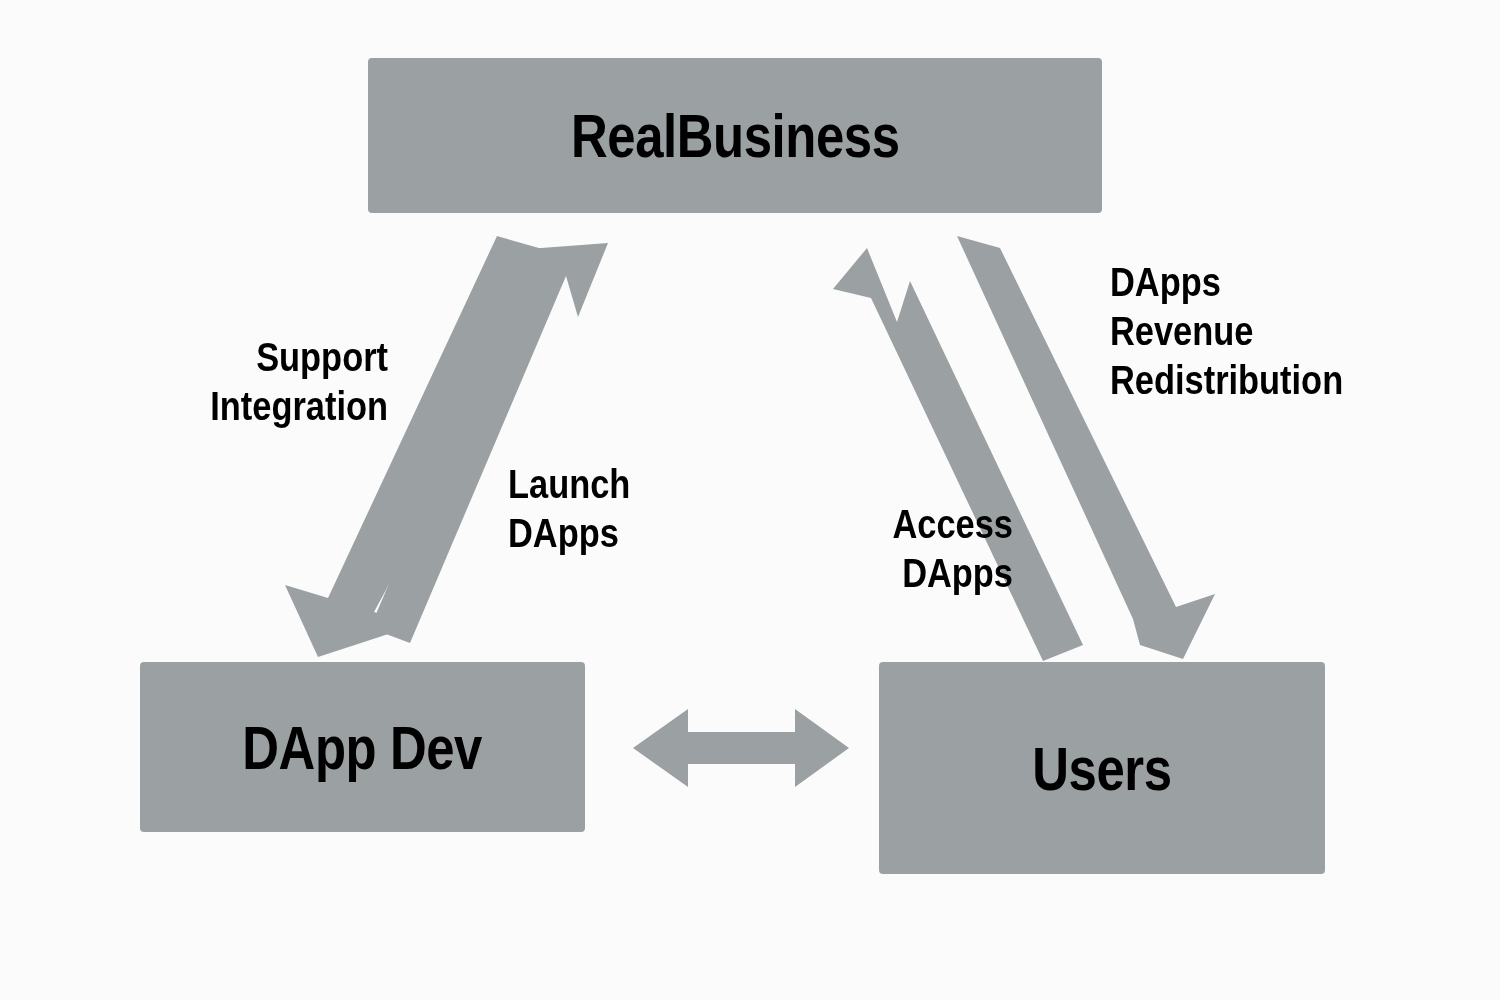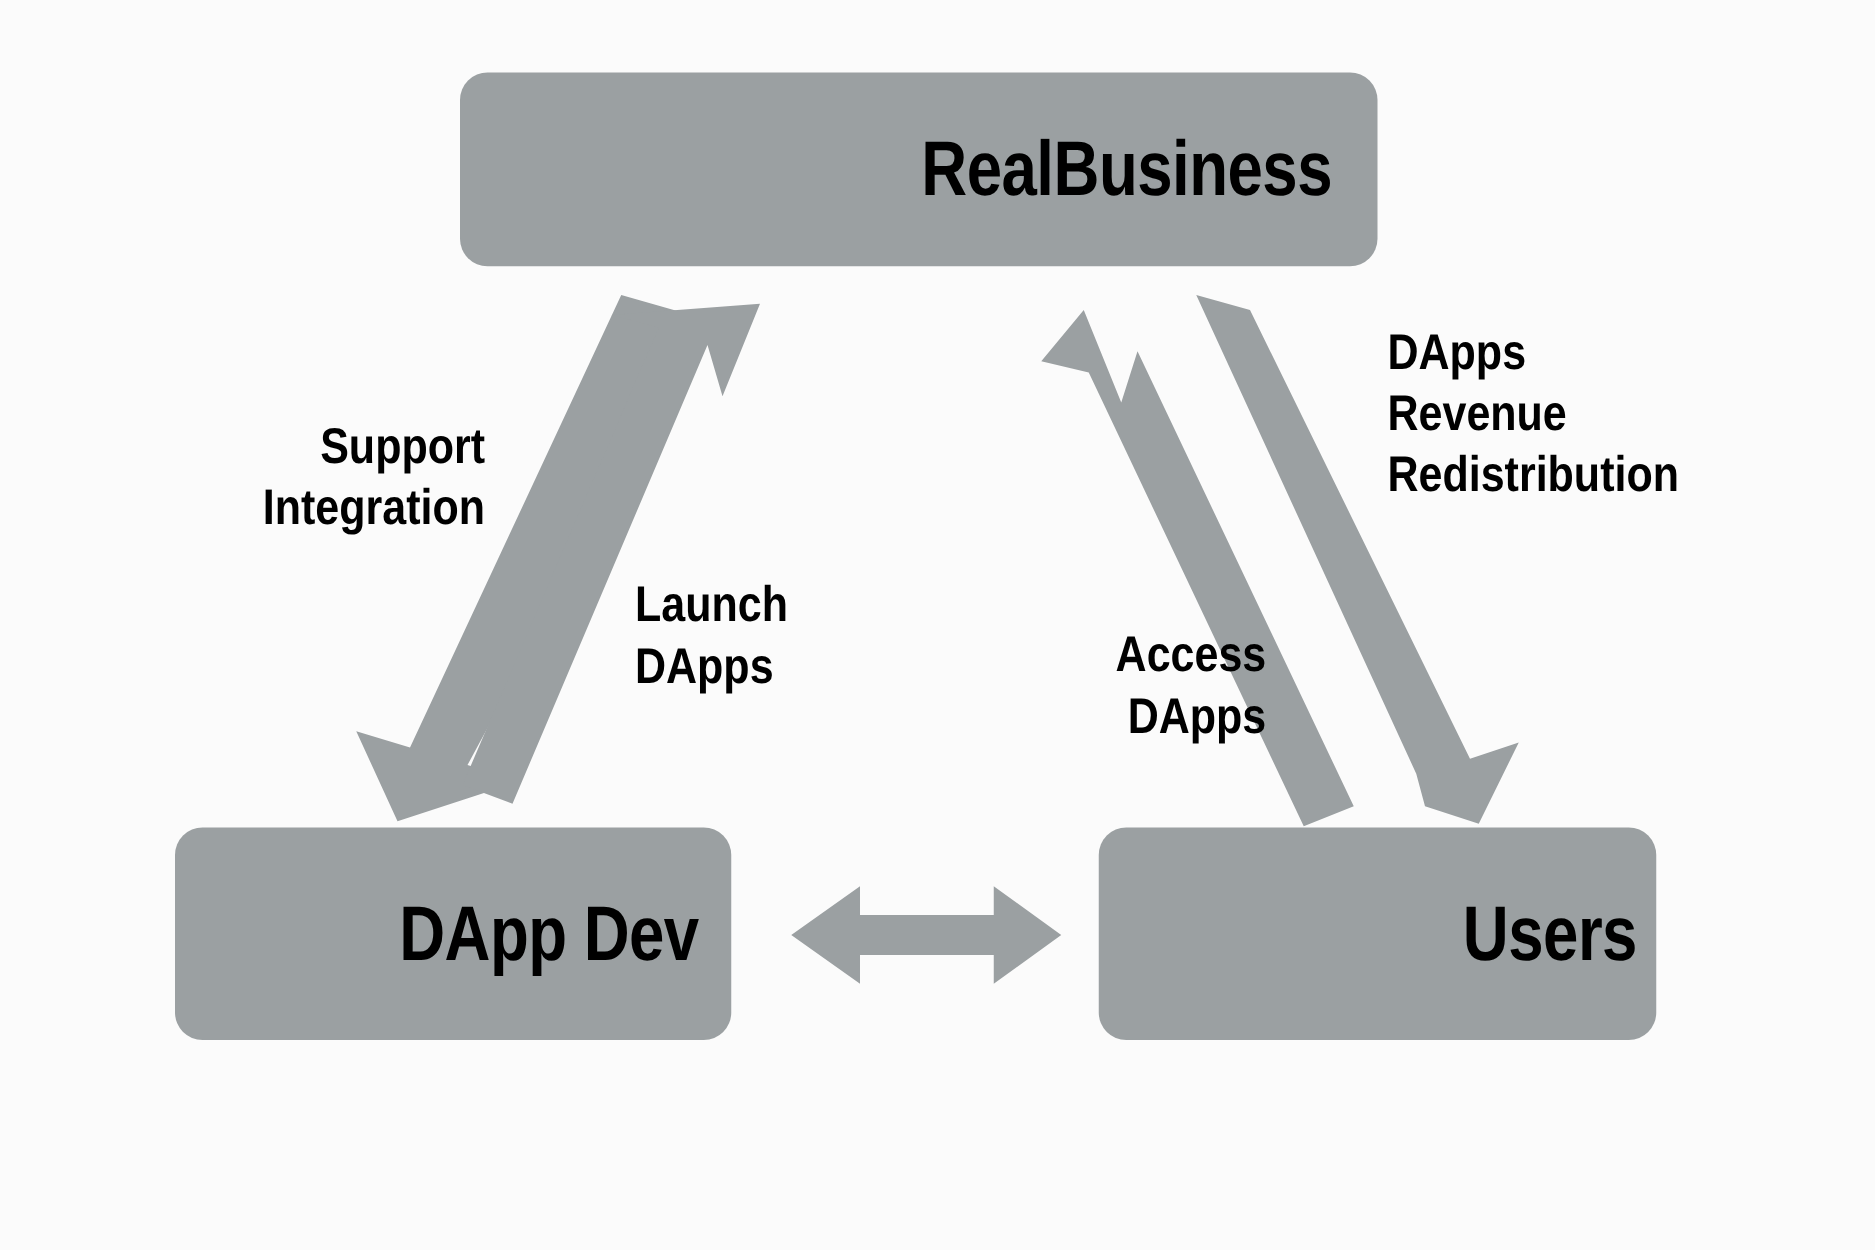--- a/index.html
+++ b/index.html
@@ -26,10 +26,10 @@
   .node-box {
     position: absolute;
     background: #9ba0a2;
-    border-radius: 22px;
+    border-radius: 4px;
     display: flex;
     align-items: center;
-    justify-content: flex-end;
+    justify-content: center;
     box-sizing: border-box;
   }
   .node-label {

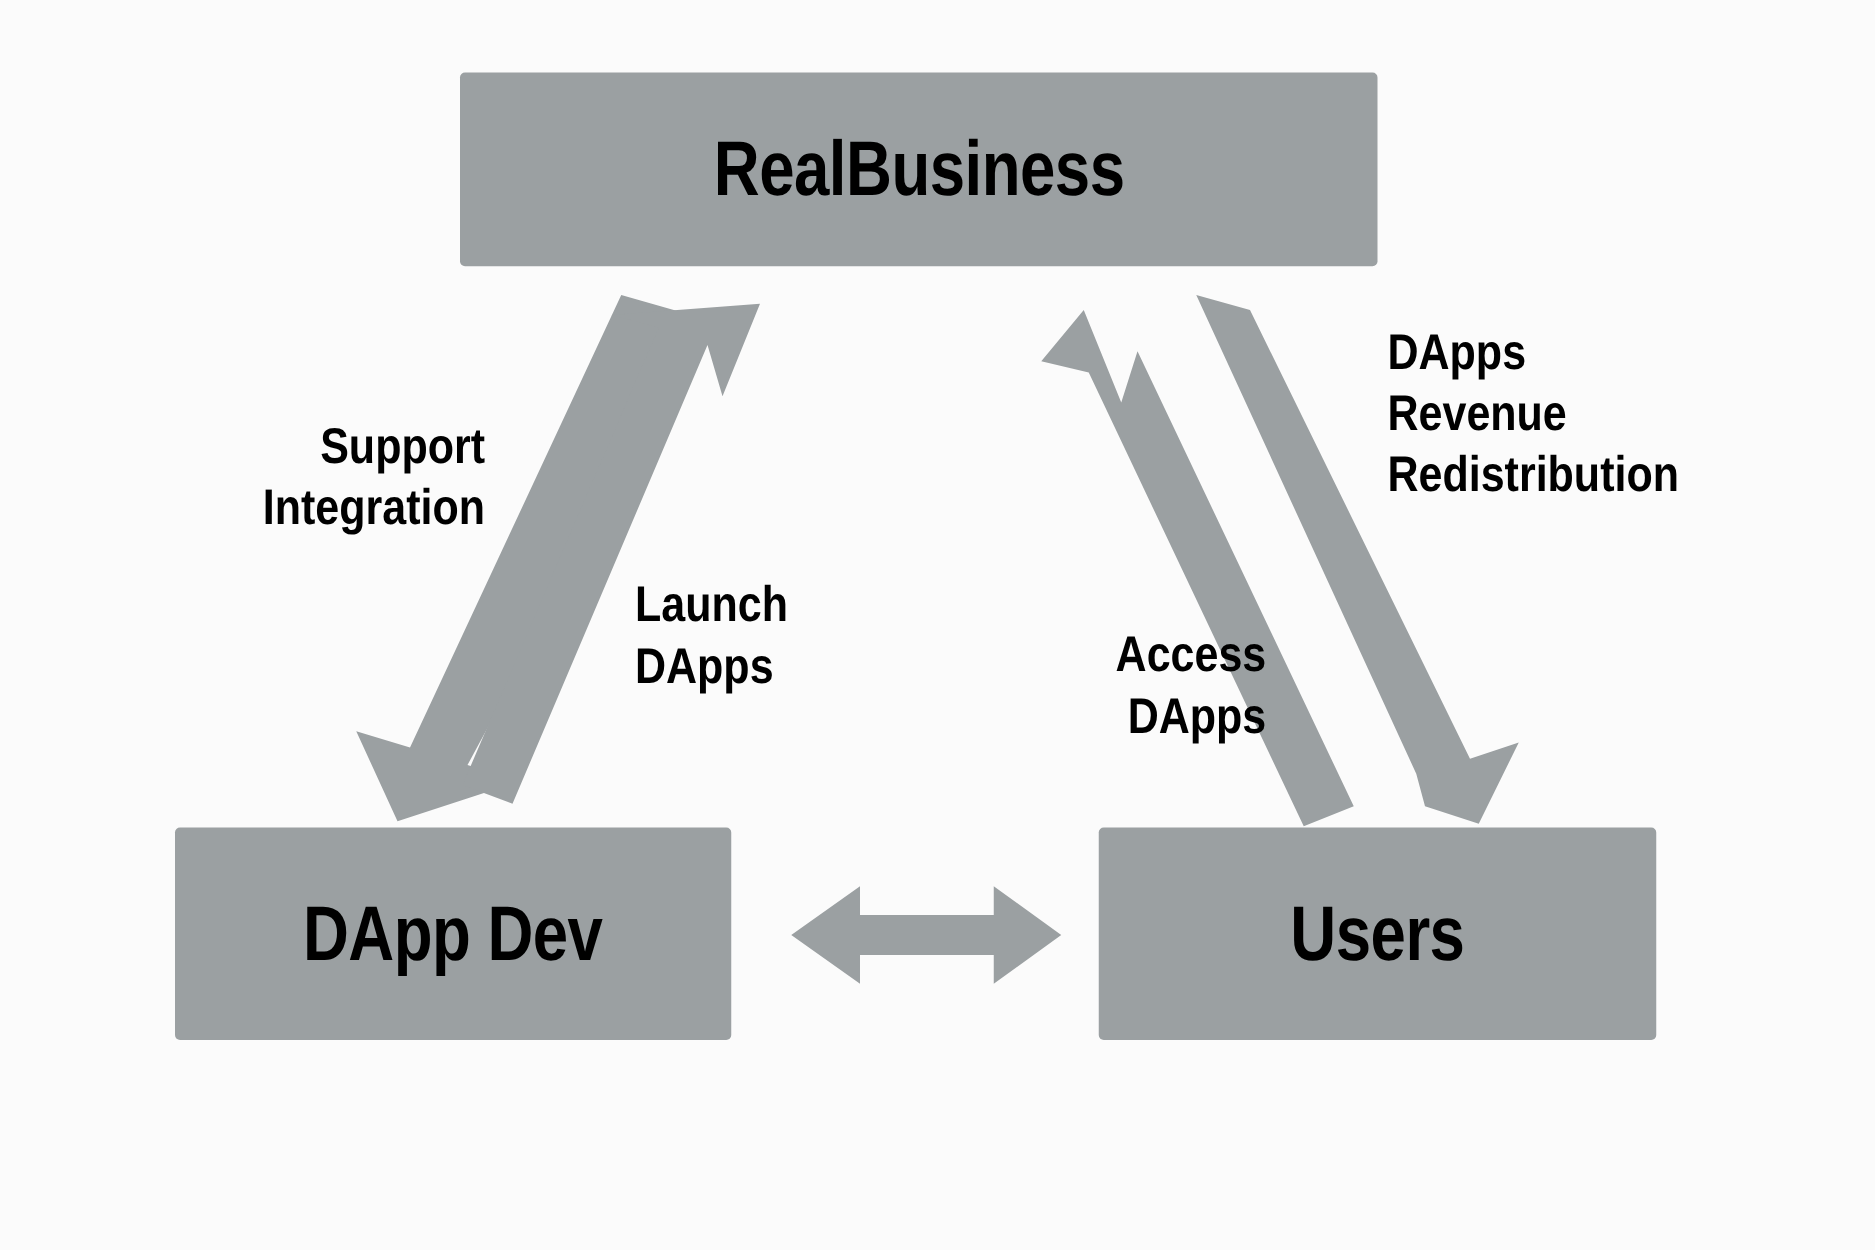--- a/index.html
+++ b/index.html
@@ -60,7 +60,7 @@
     left: 879px;
     top: 662px;
     width: 446px;
-    height: 170px;
+    height: 212px;
   }
   #node-users .node-label { font-size: 62px; }
 

